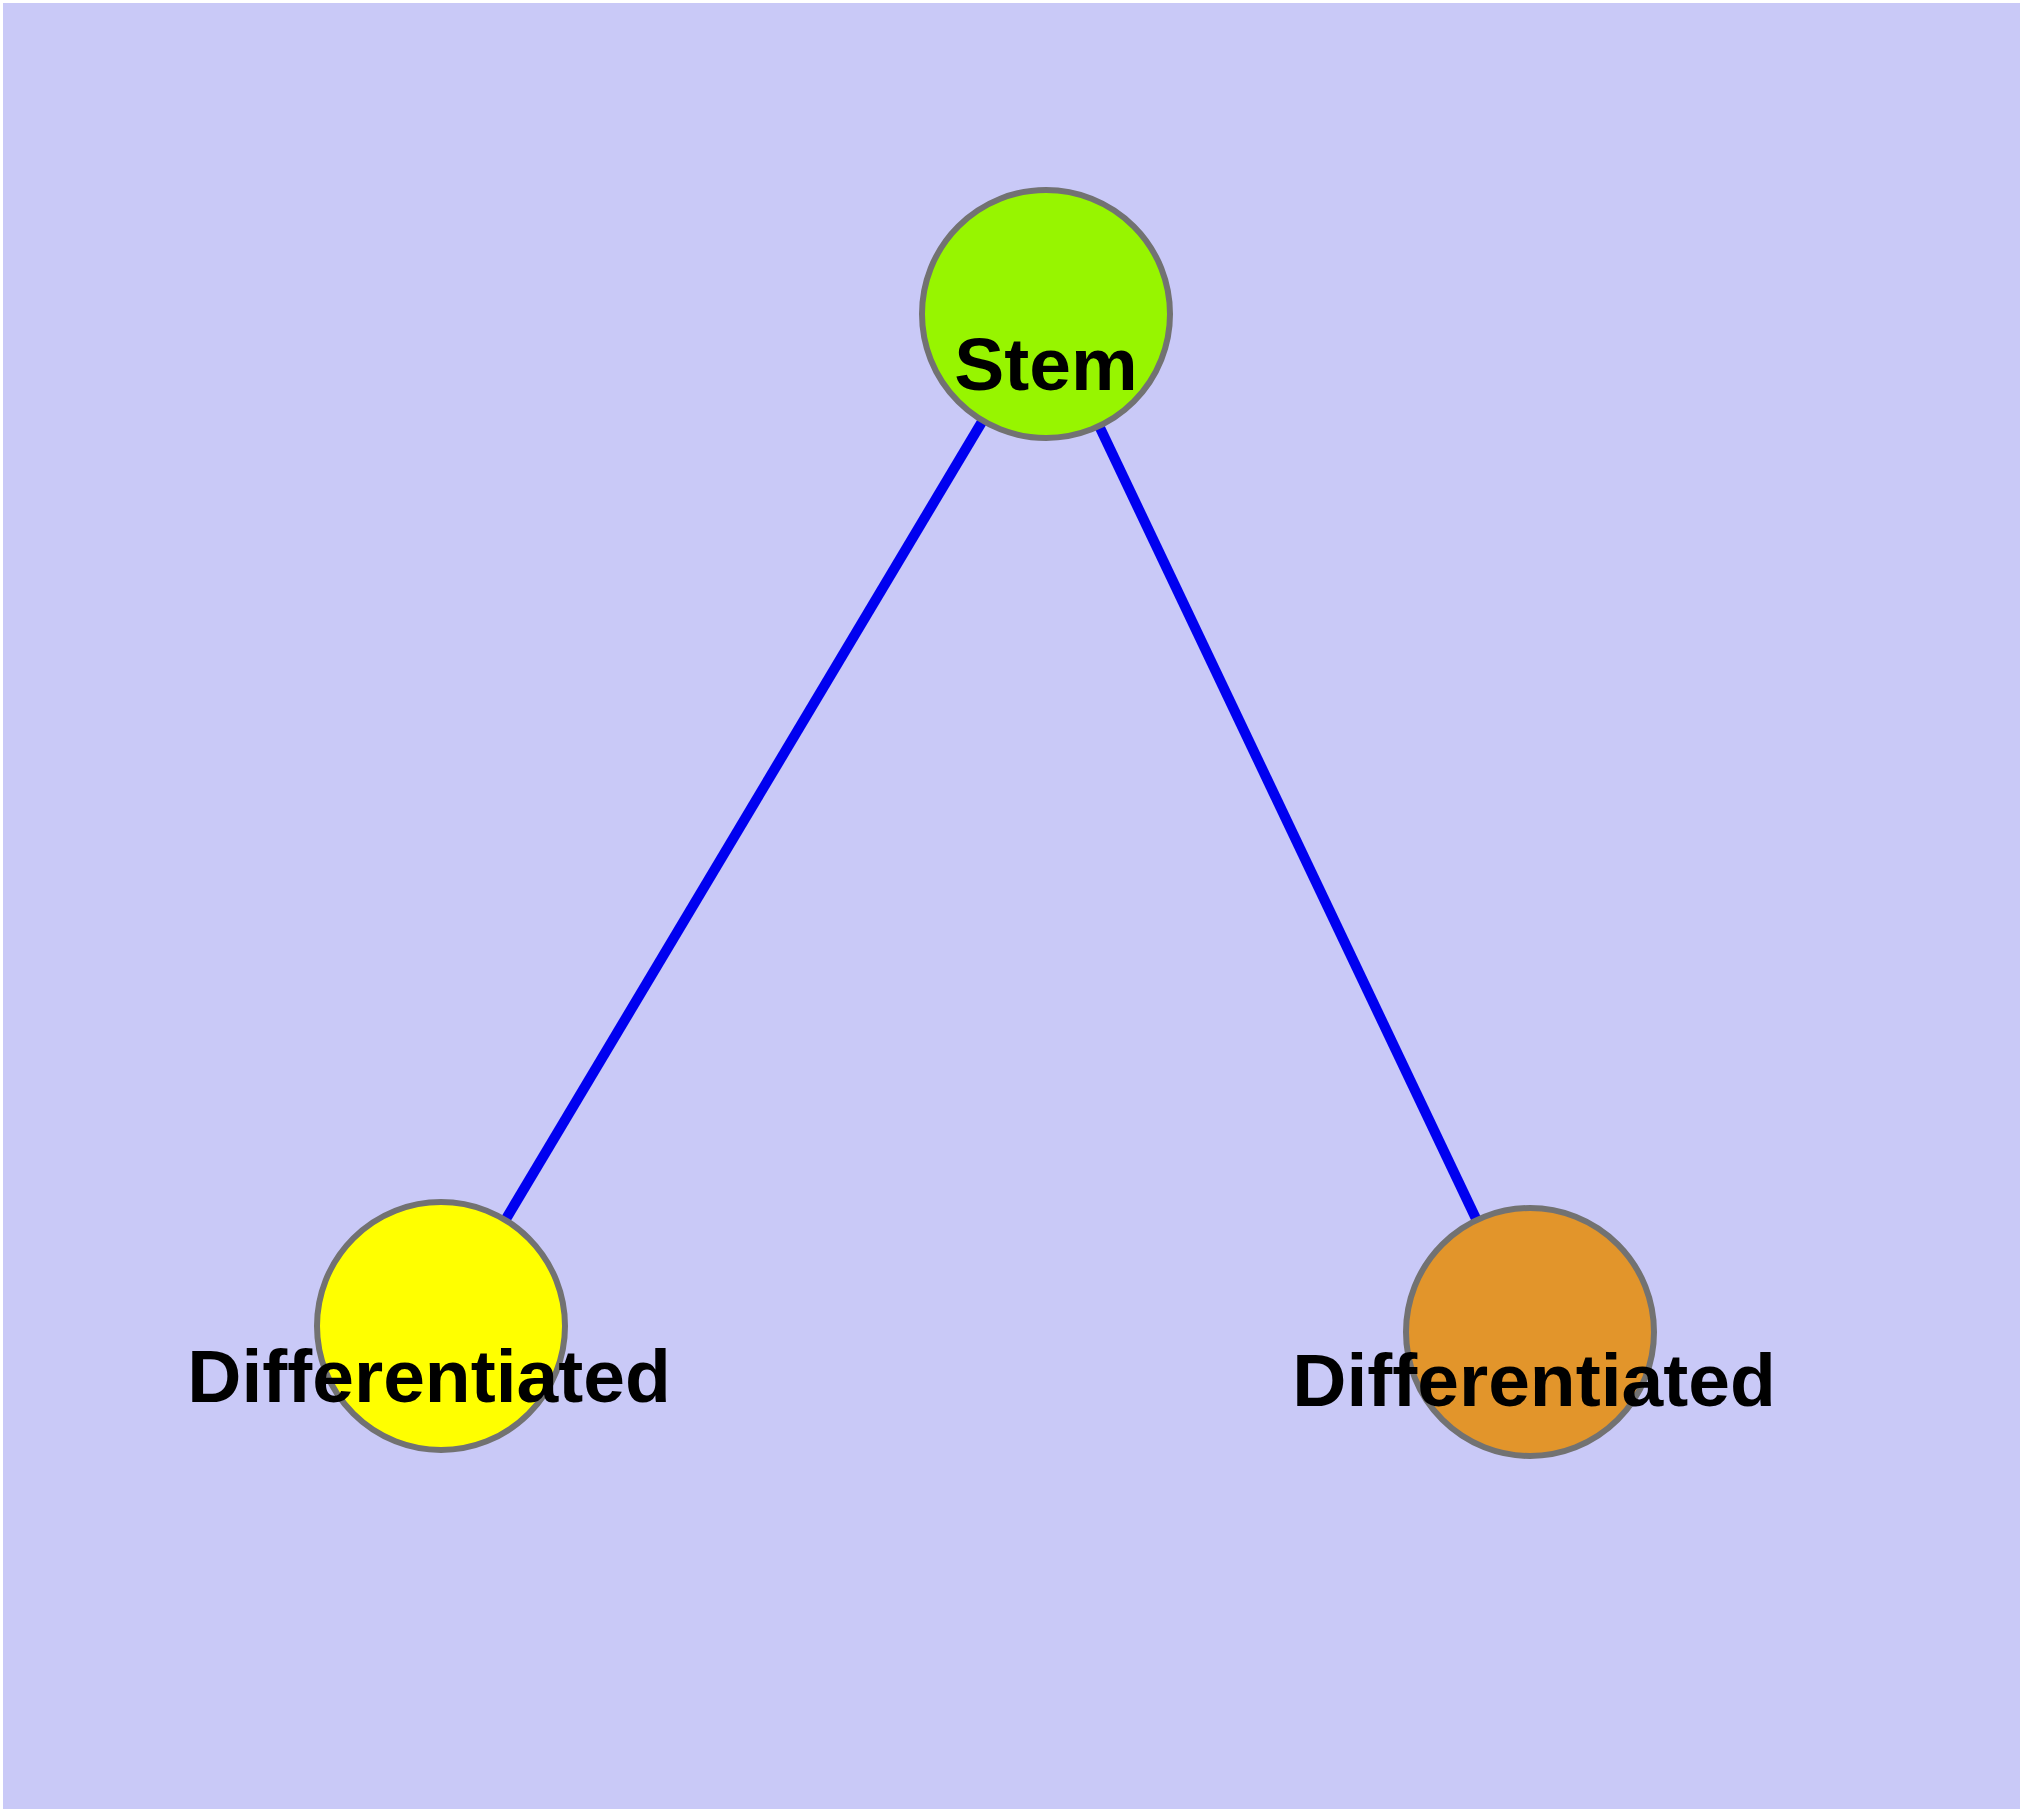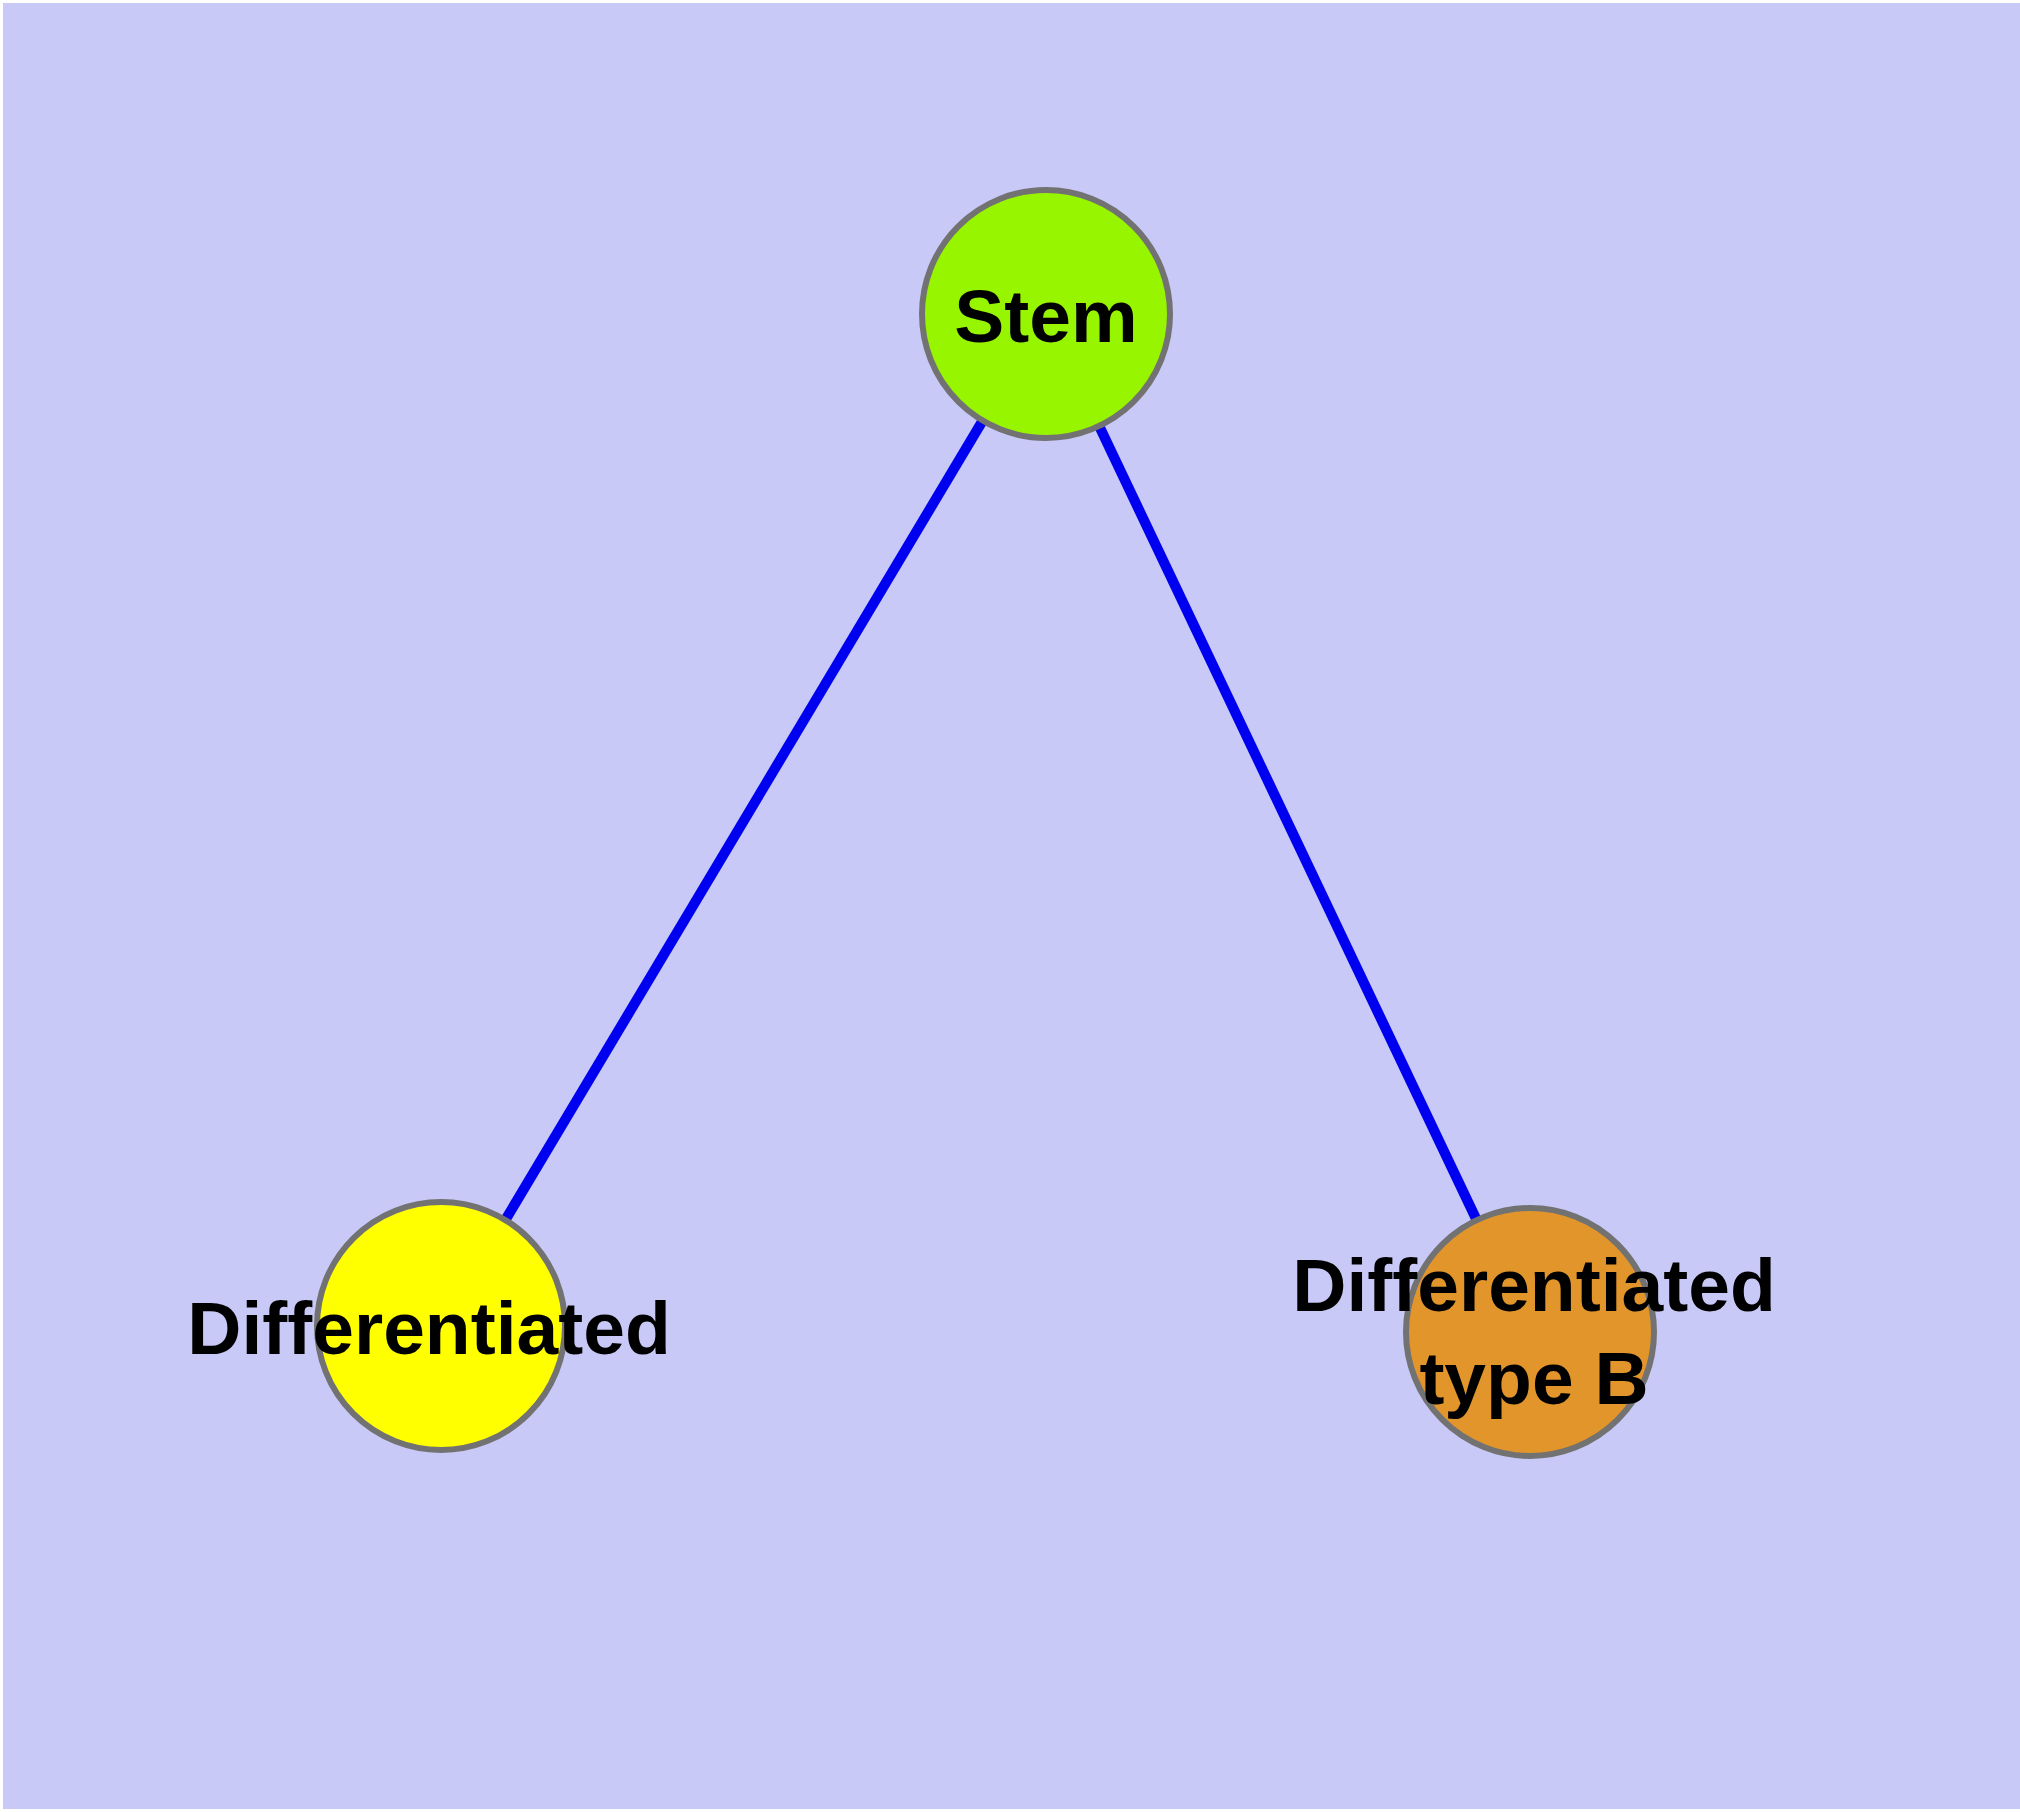--- a/index.html
+++ b/index.html
@@ -53,6 +53,7 @@
     white-space: nowrap;
     z-index: 3;
     pointer-events: none;
+    margin-top: 48px;
   }
   .lbl-line {
     display: block;

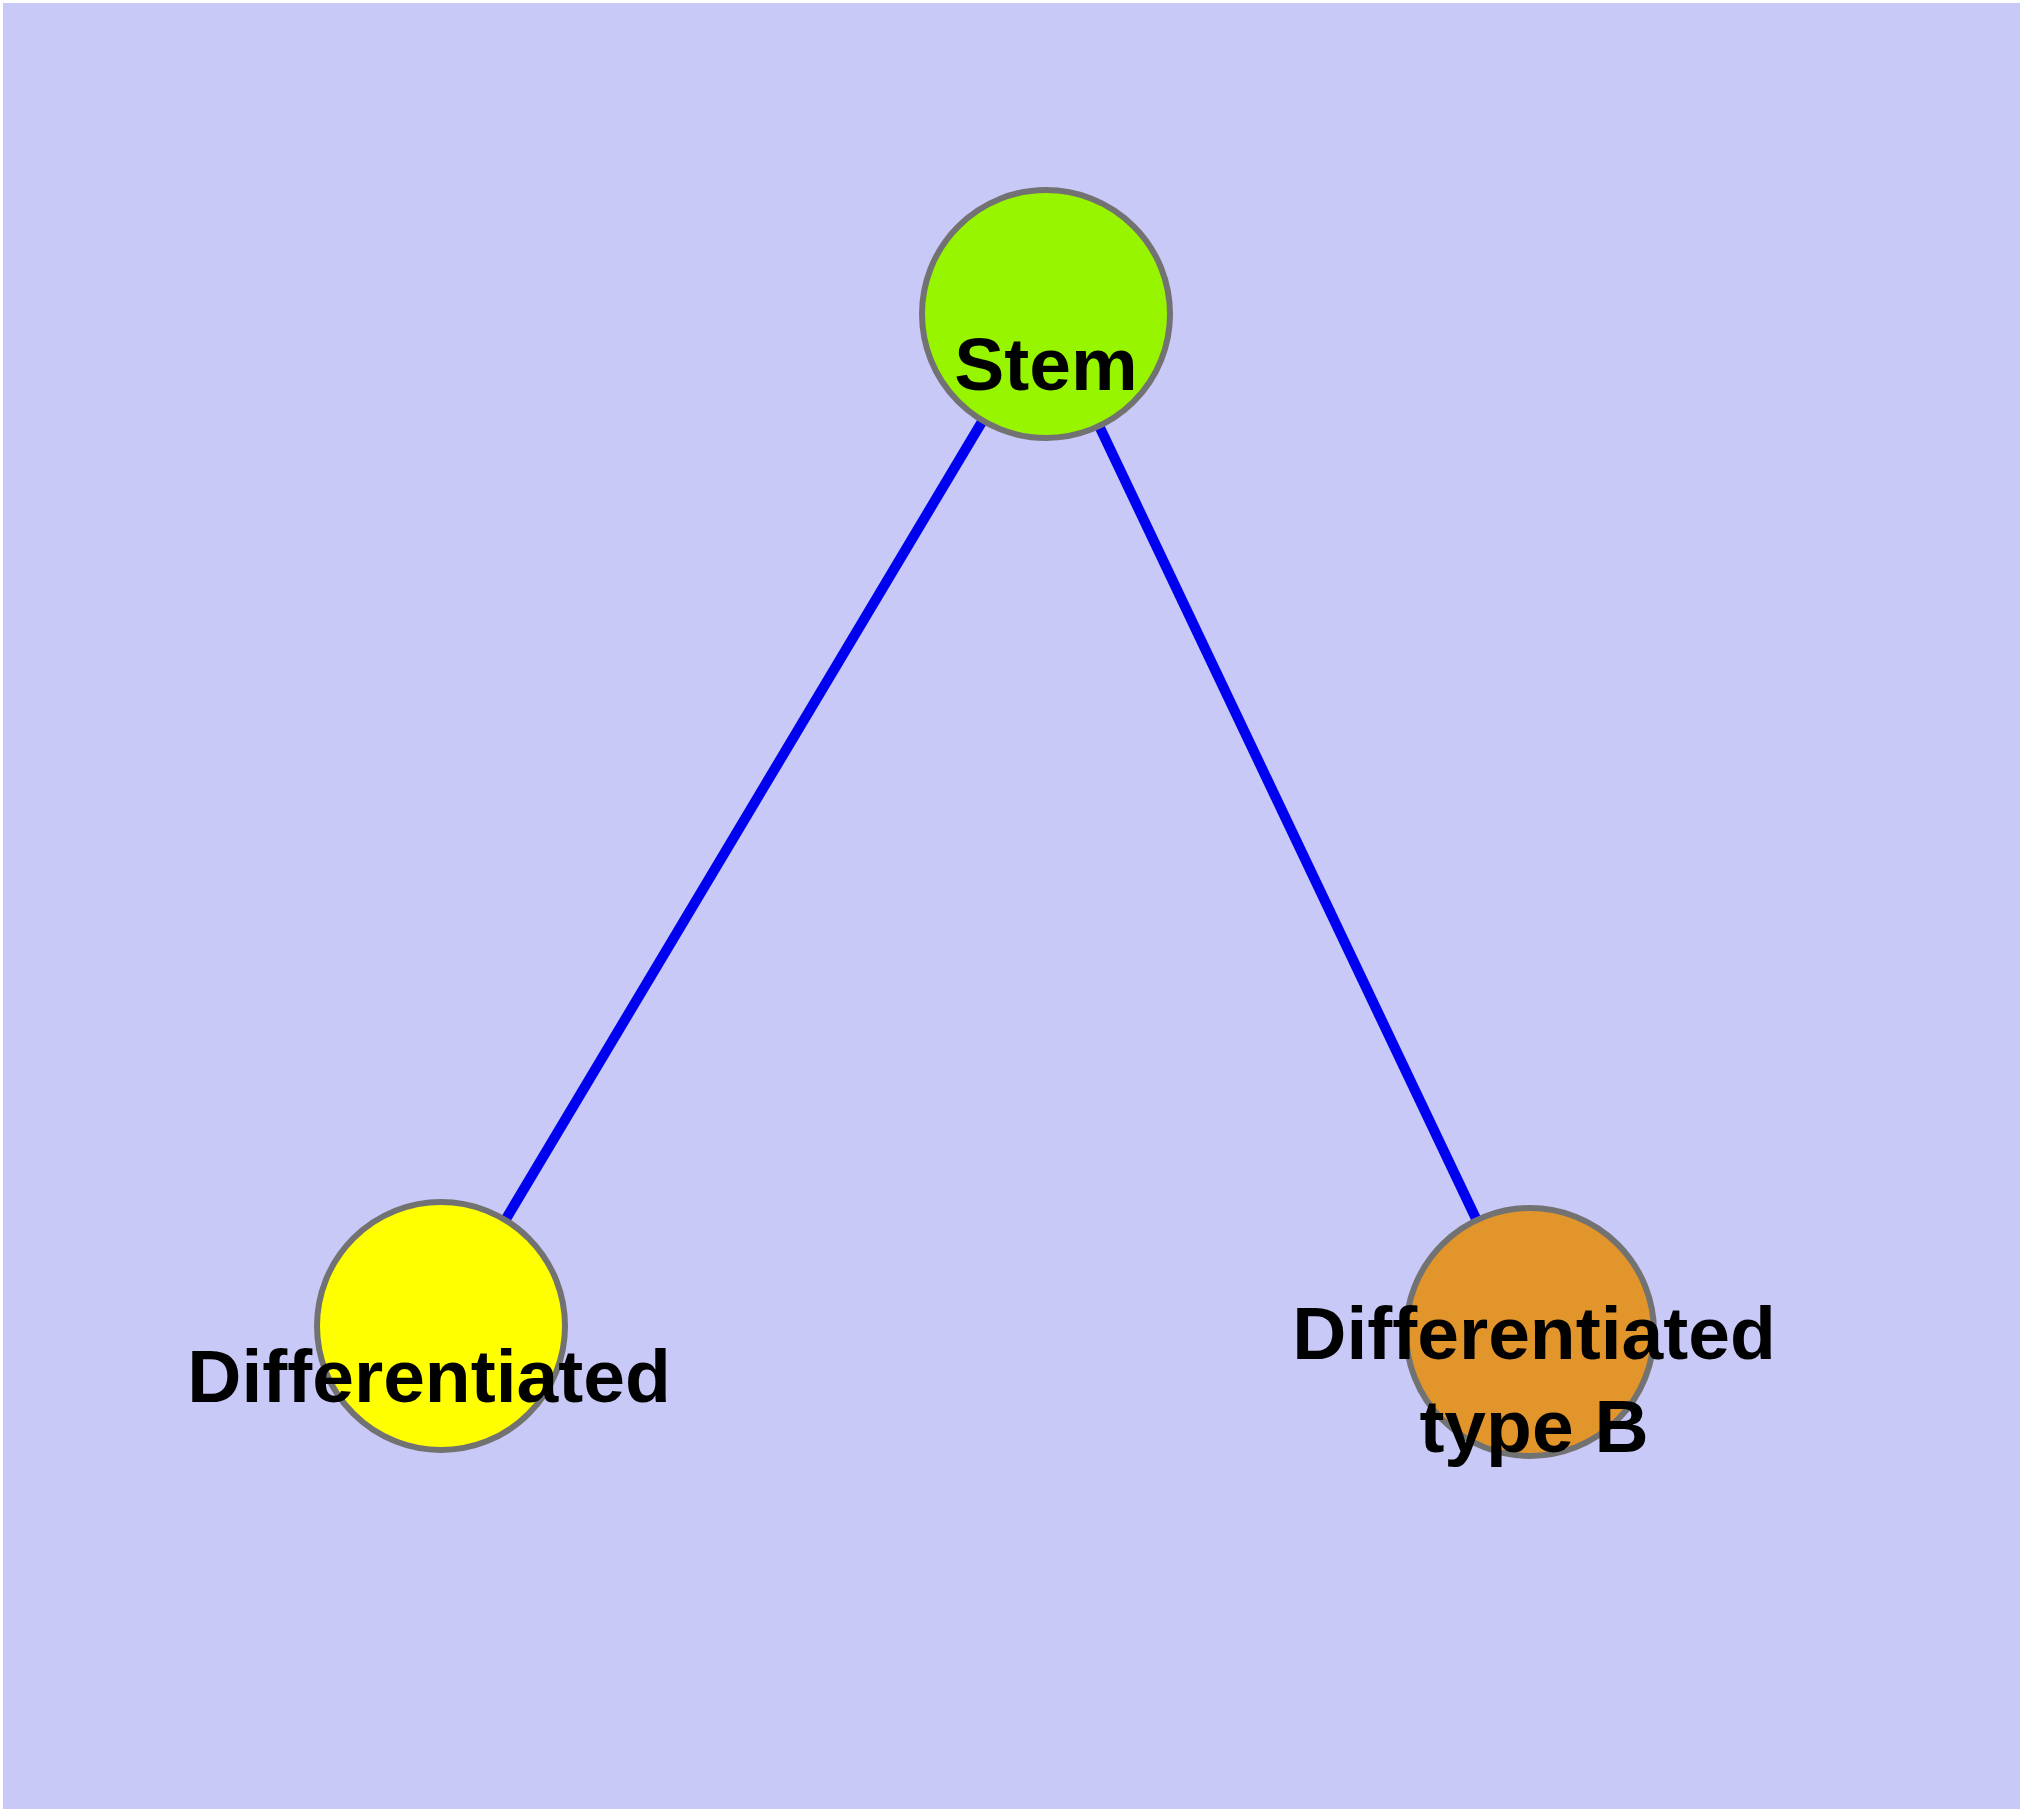--- a/index.html
+++ b/index.html
@@ -84,7 +84,6 @@
 
   <div class="node-label" style="left: 1534px; top: 1332px; color: rgb(0, 0, 0);">
     <span class="lbl-line">Differentiated</span>
-    <span class="lbl-line">type B</span>
   </div>
 </div>
 

